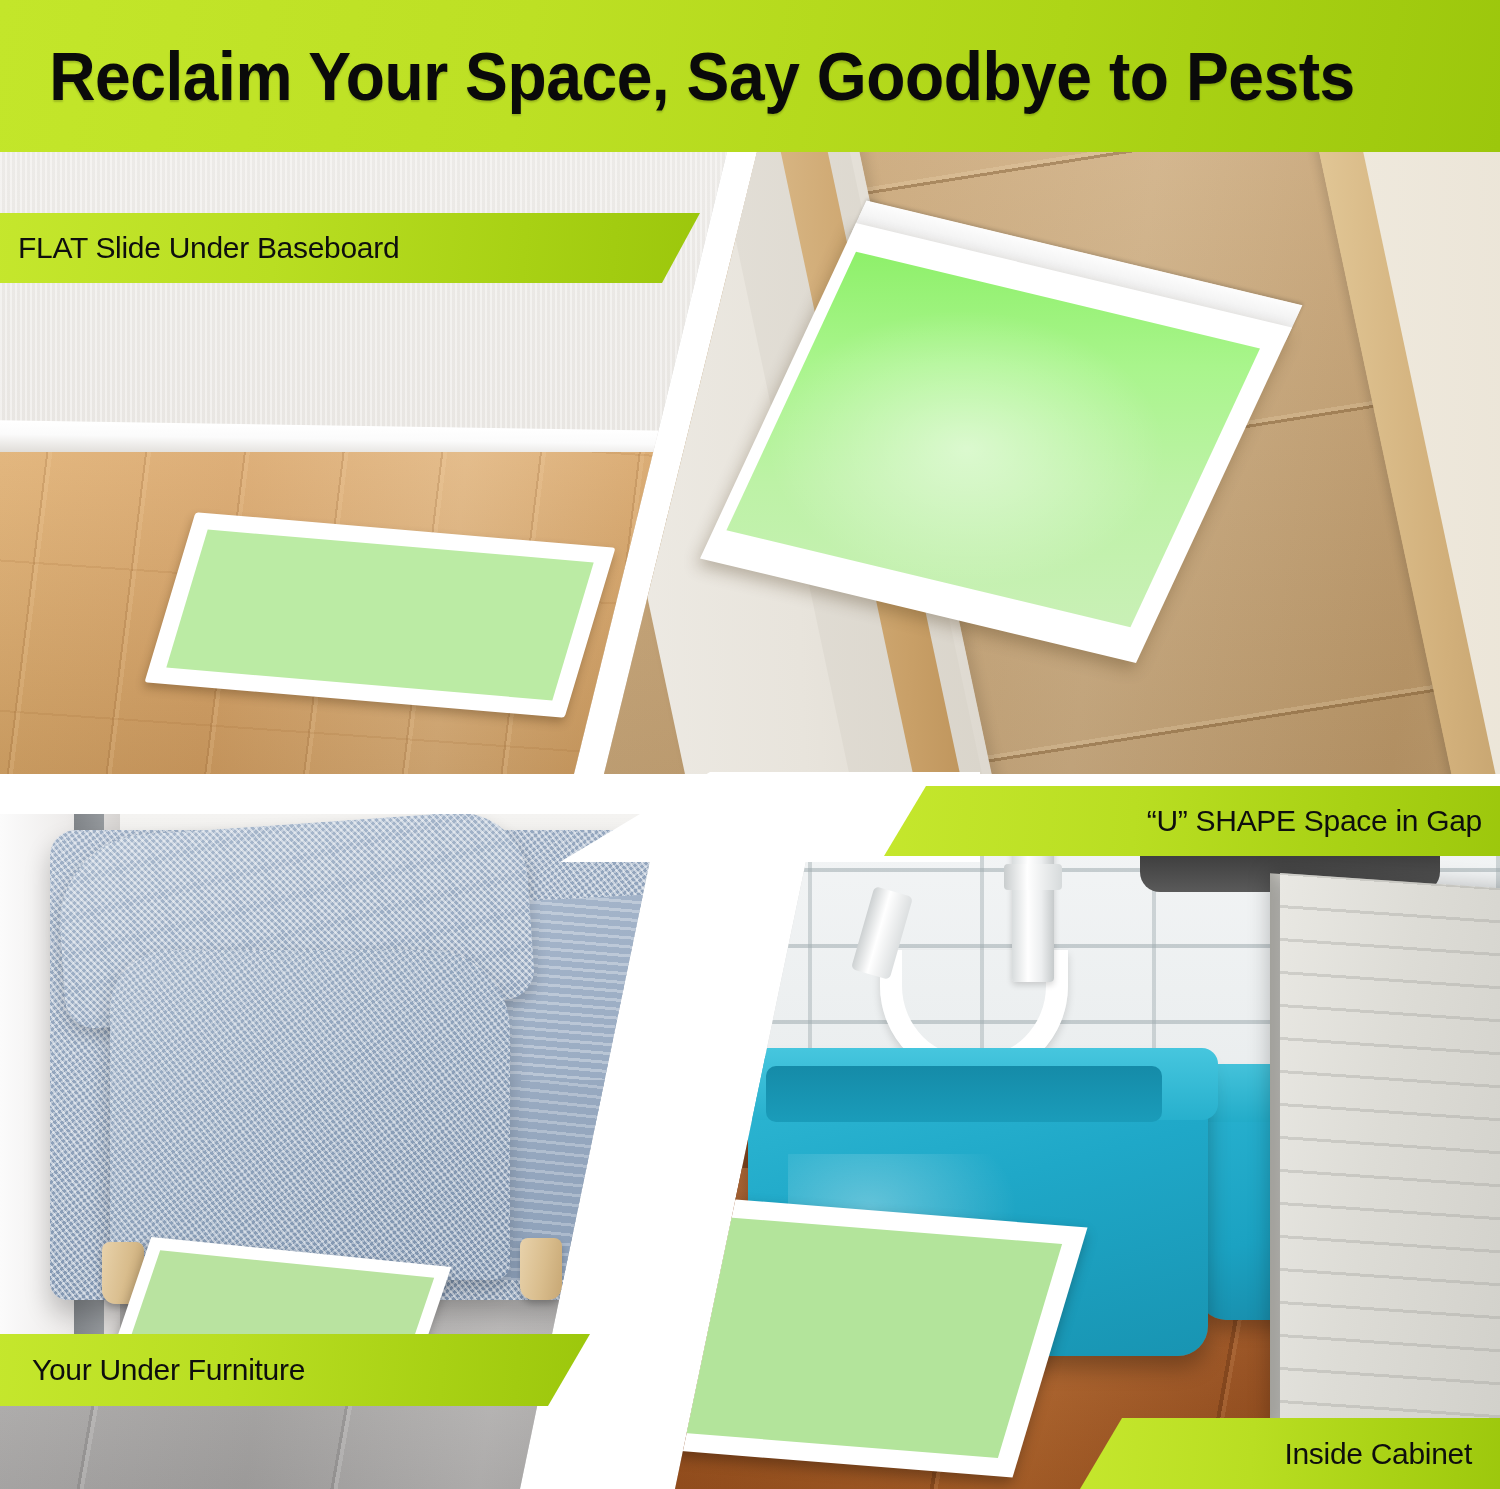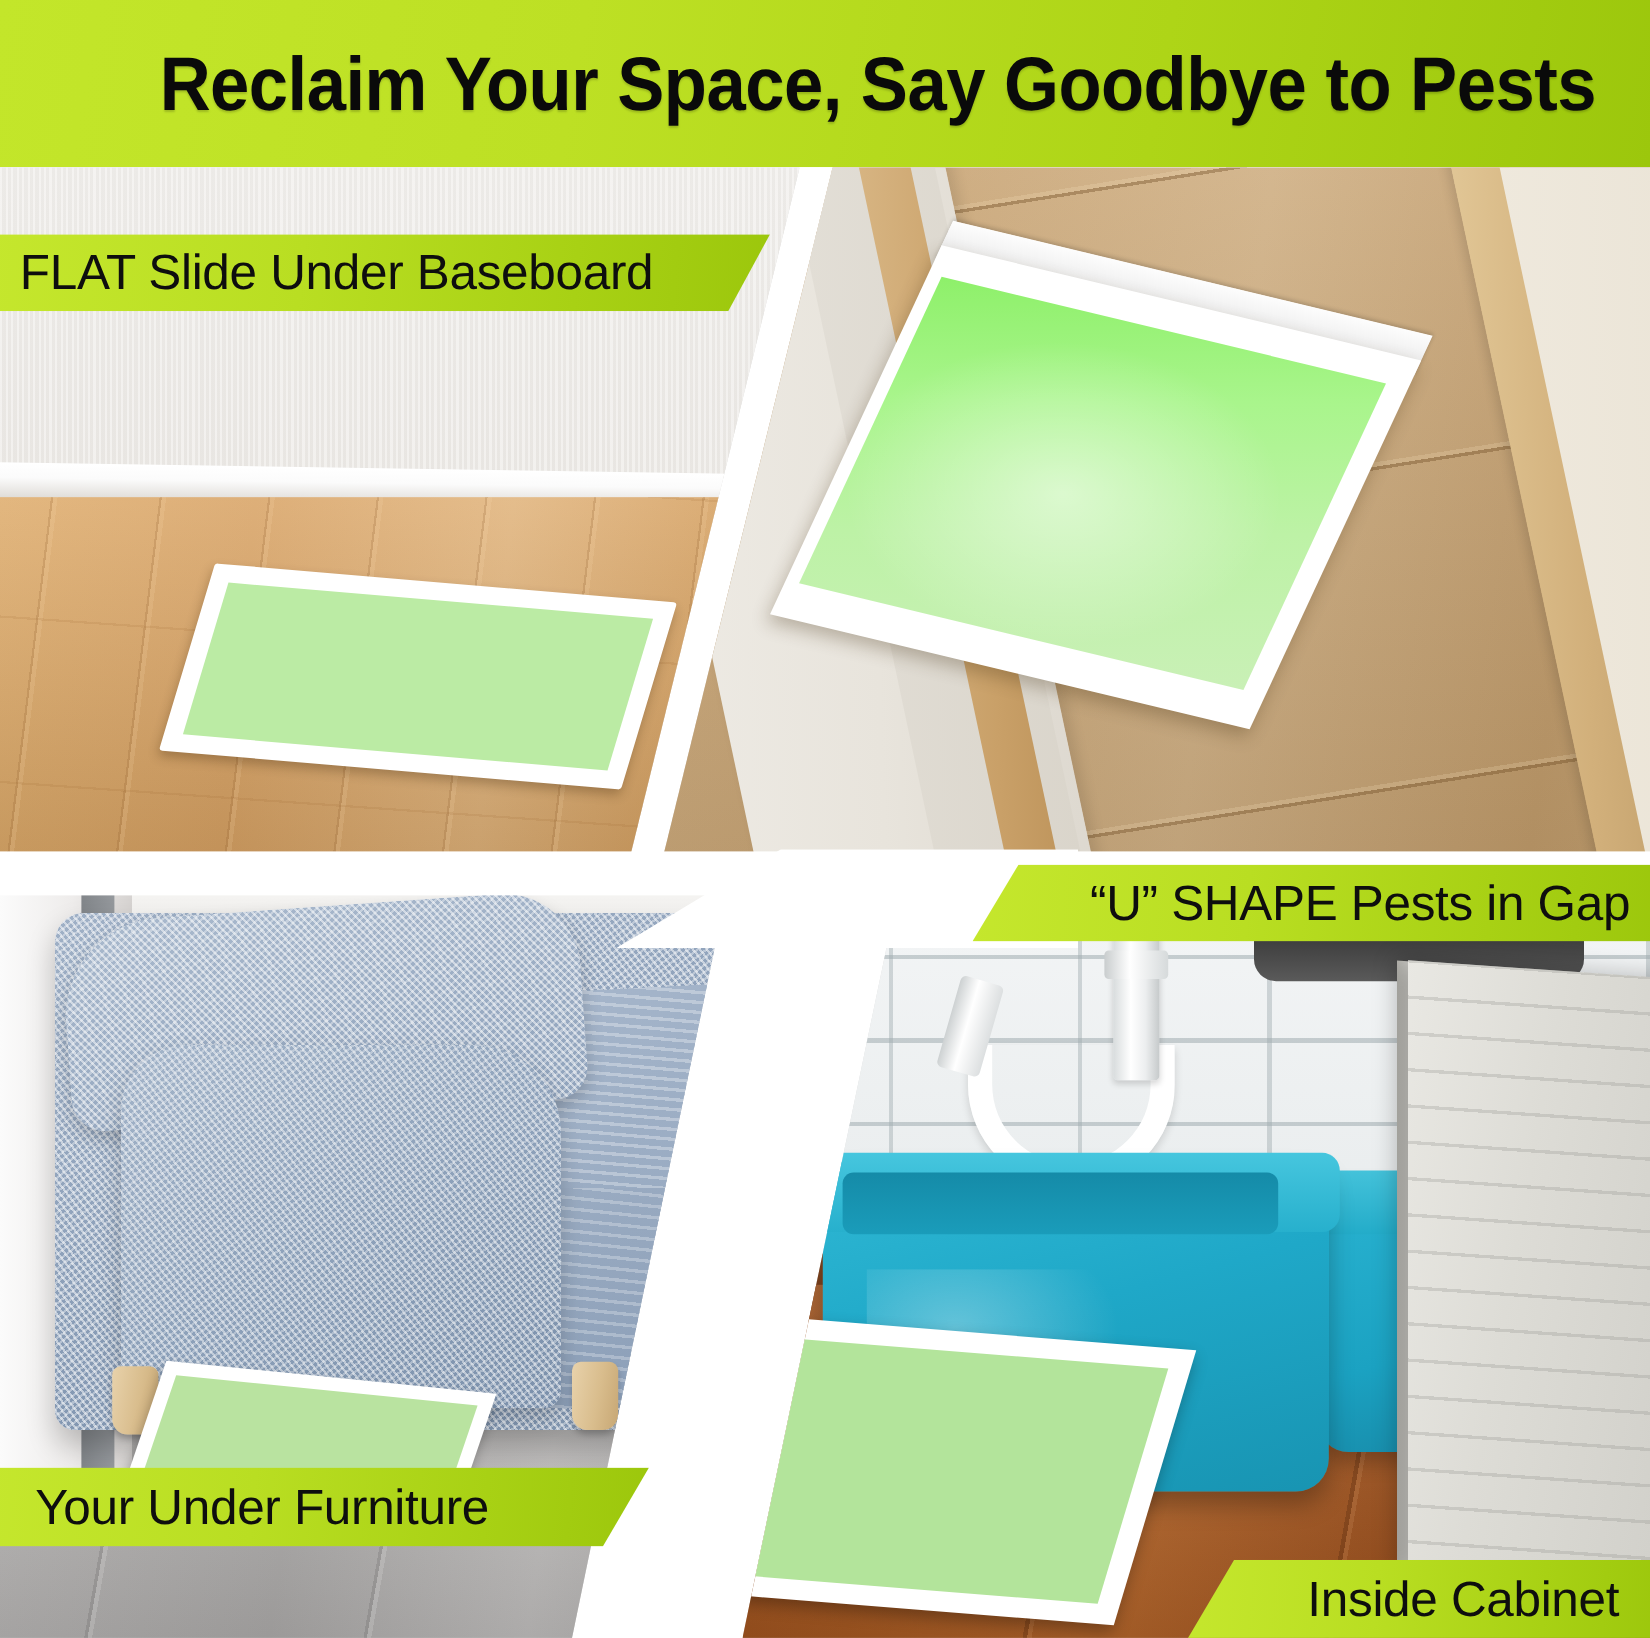--- a/index.html
+++ b/index.html
@@ -14,7 +14,7 @@
   .header {
     position:absolute; left:0; top:0; width:1500px; height:152px;
     background:linear-gradient(100deg,#c3e62a 0%,#bde024 35%,#aed517 70%,#9cc70c 100%);
-    display:flex; align-items:center; justify-content:flex-end;
+    display:flex; align-items:center; justify-content:flex-start;
     overflow:hidden;
   }
   .header-title {

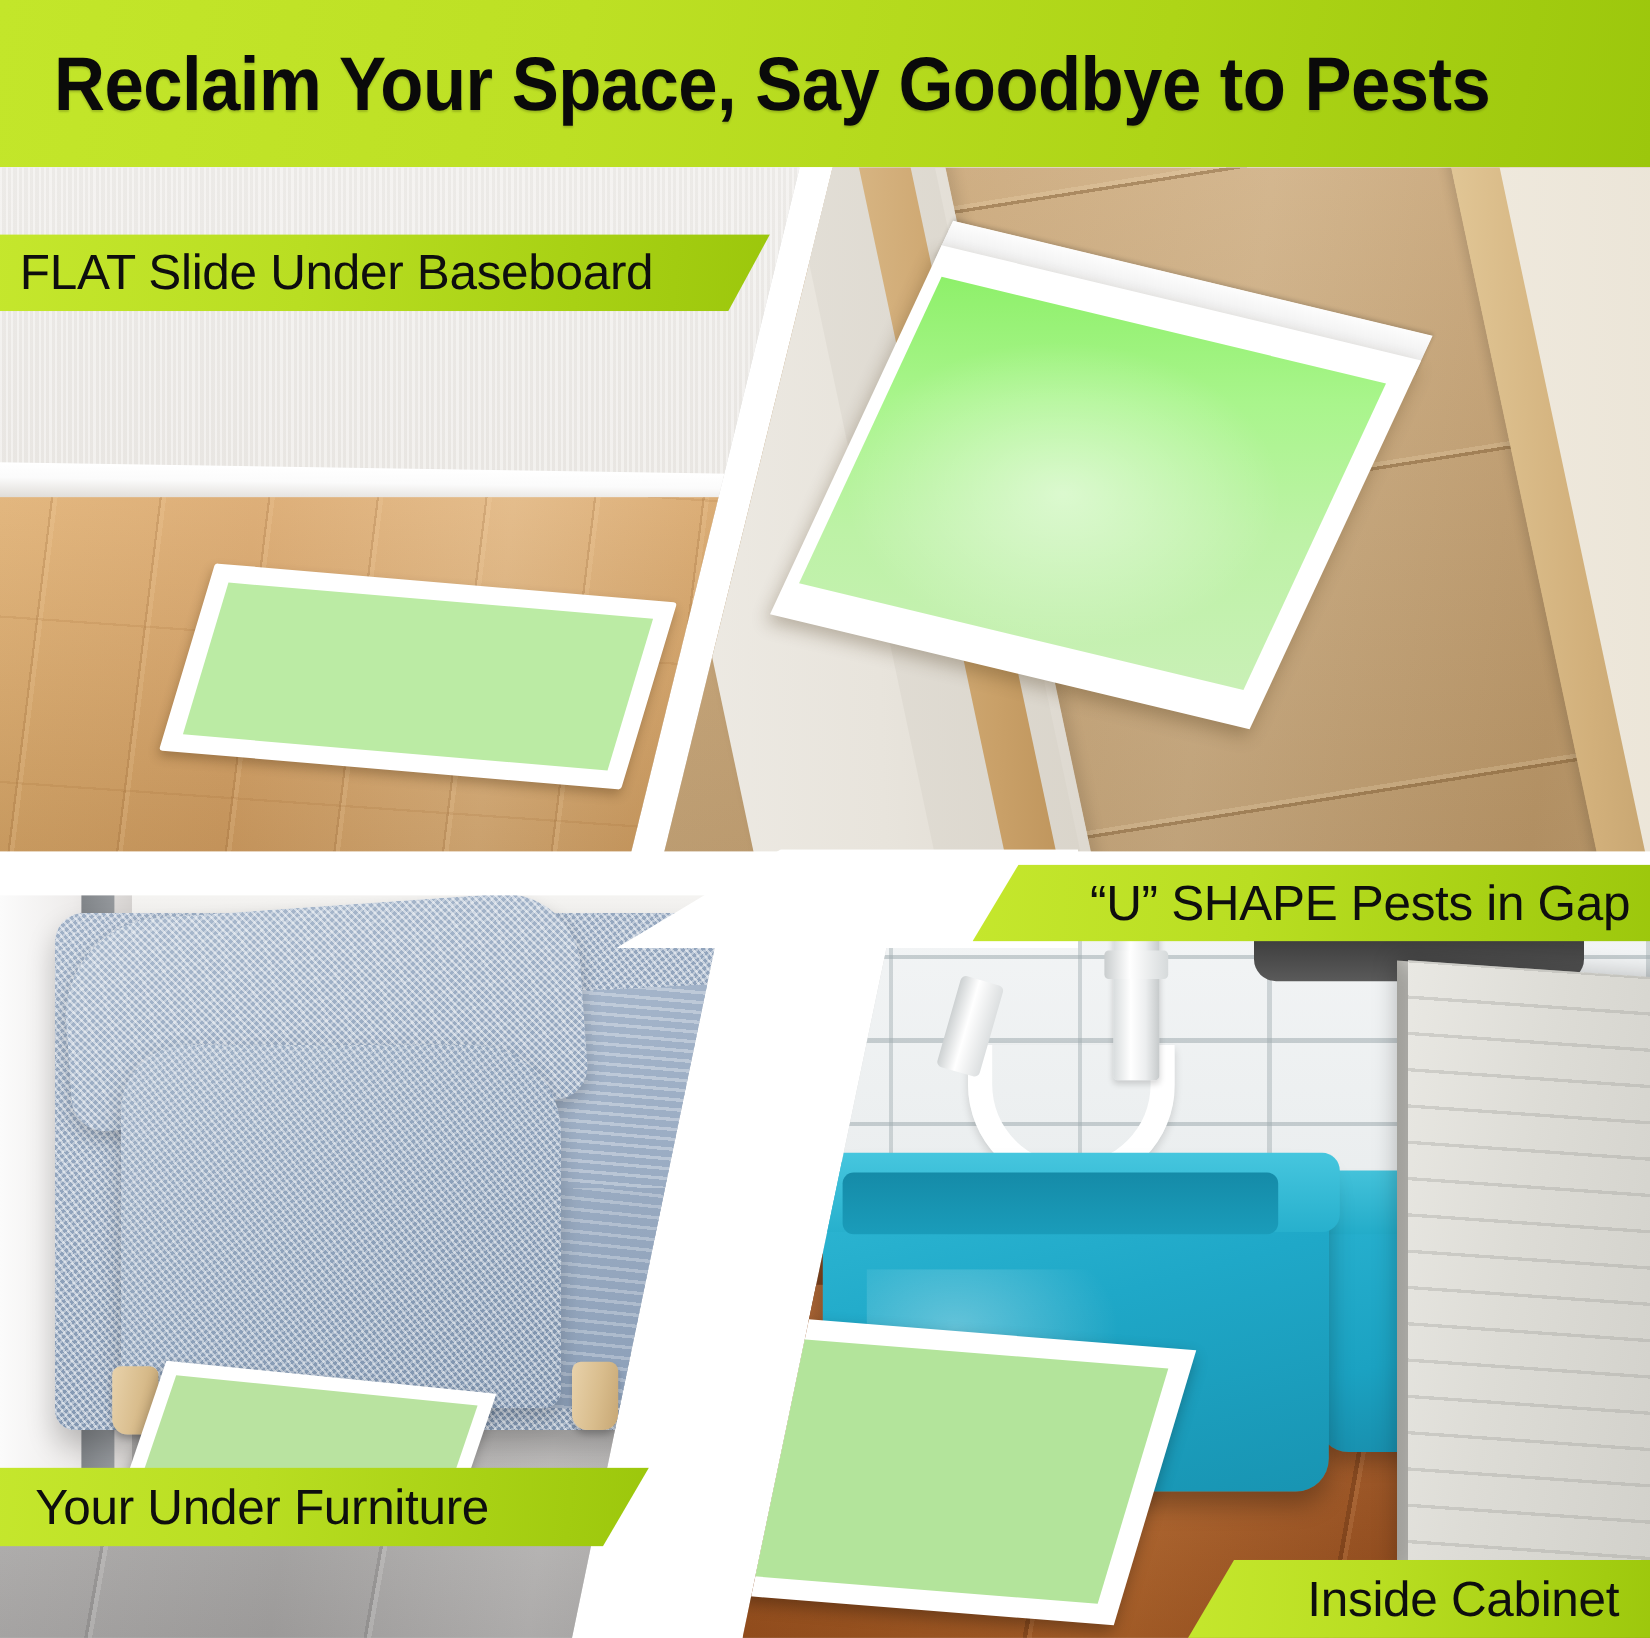--- a/index.html
+++ b/index.html
@@ -258,7 +258,7 @@
     background:linear-gradient(95deg,#c5e72d 0%,#b9de22 40%,#a8d114 75%,#9cc70c 100%);
     box-shadow:0 2px 5px rgba(0,0,0,.14);
   }
-  .label span { font-size:45px; color:#0e0e0e; white-space:nowrap; letter-spacing:-0.3px; }
+  .label span { font-size:30px; color:#0e0e0e; white-space:nowrap; letter-spacing:-0.3px; }
 
   .label-flat { left:-10px; top:213px; width:710px; height:70px; padding-left:28px;
     clip-path:polygon(0 0, 710px 0, 672px 70px, 0 70px); }

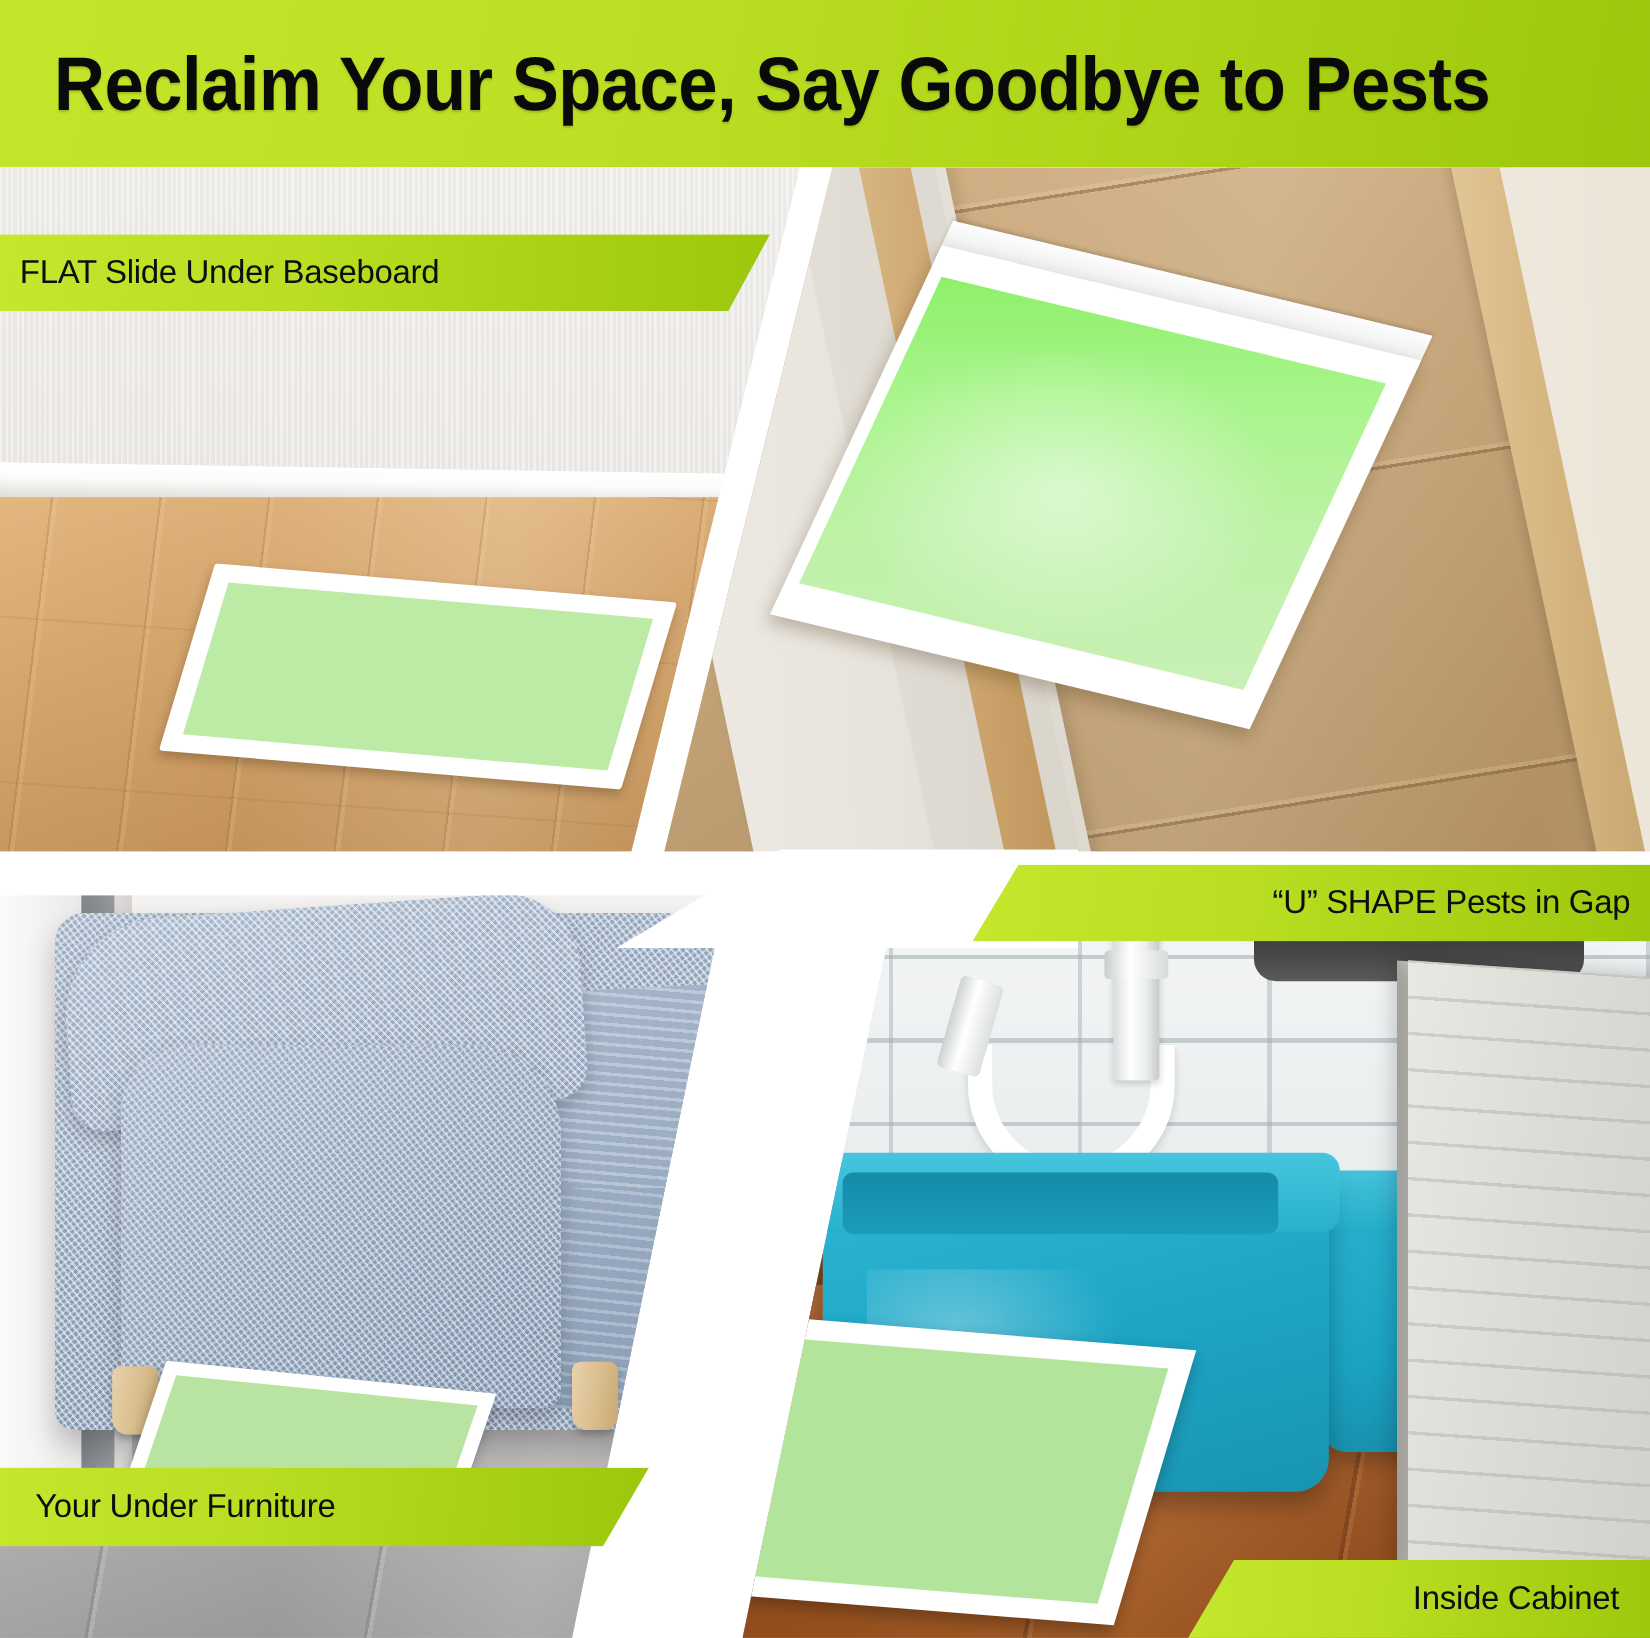--- a/index.html
+++ b/index.html
@@ -362,7 +362,7 @@
 </div>
 
 <div class="label label-ushape">
-  <span>“U” SHAPE Pests in Gap</span>
+  <span>“U” SHAPE Space in Gap</span>
 </div>
 
 <div class="label label-furniture">

